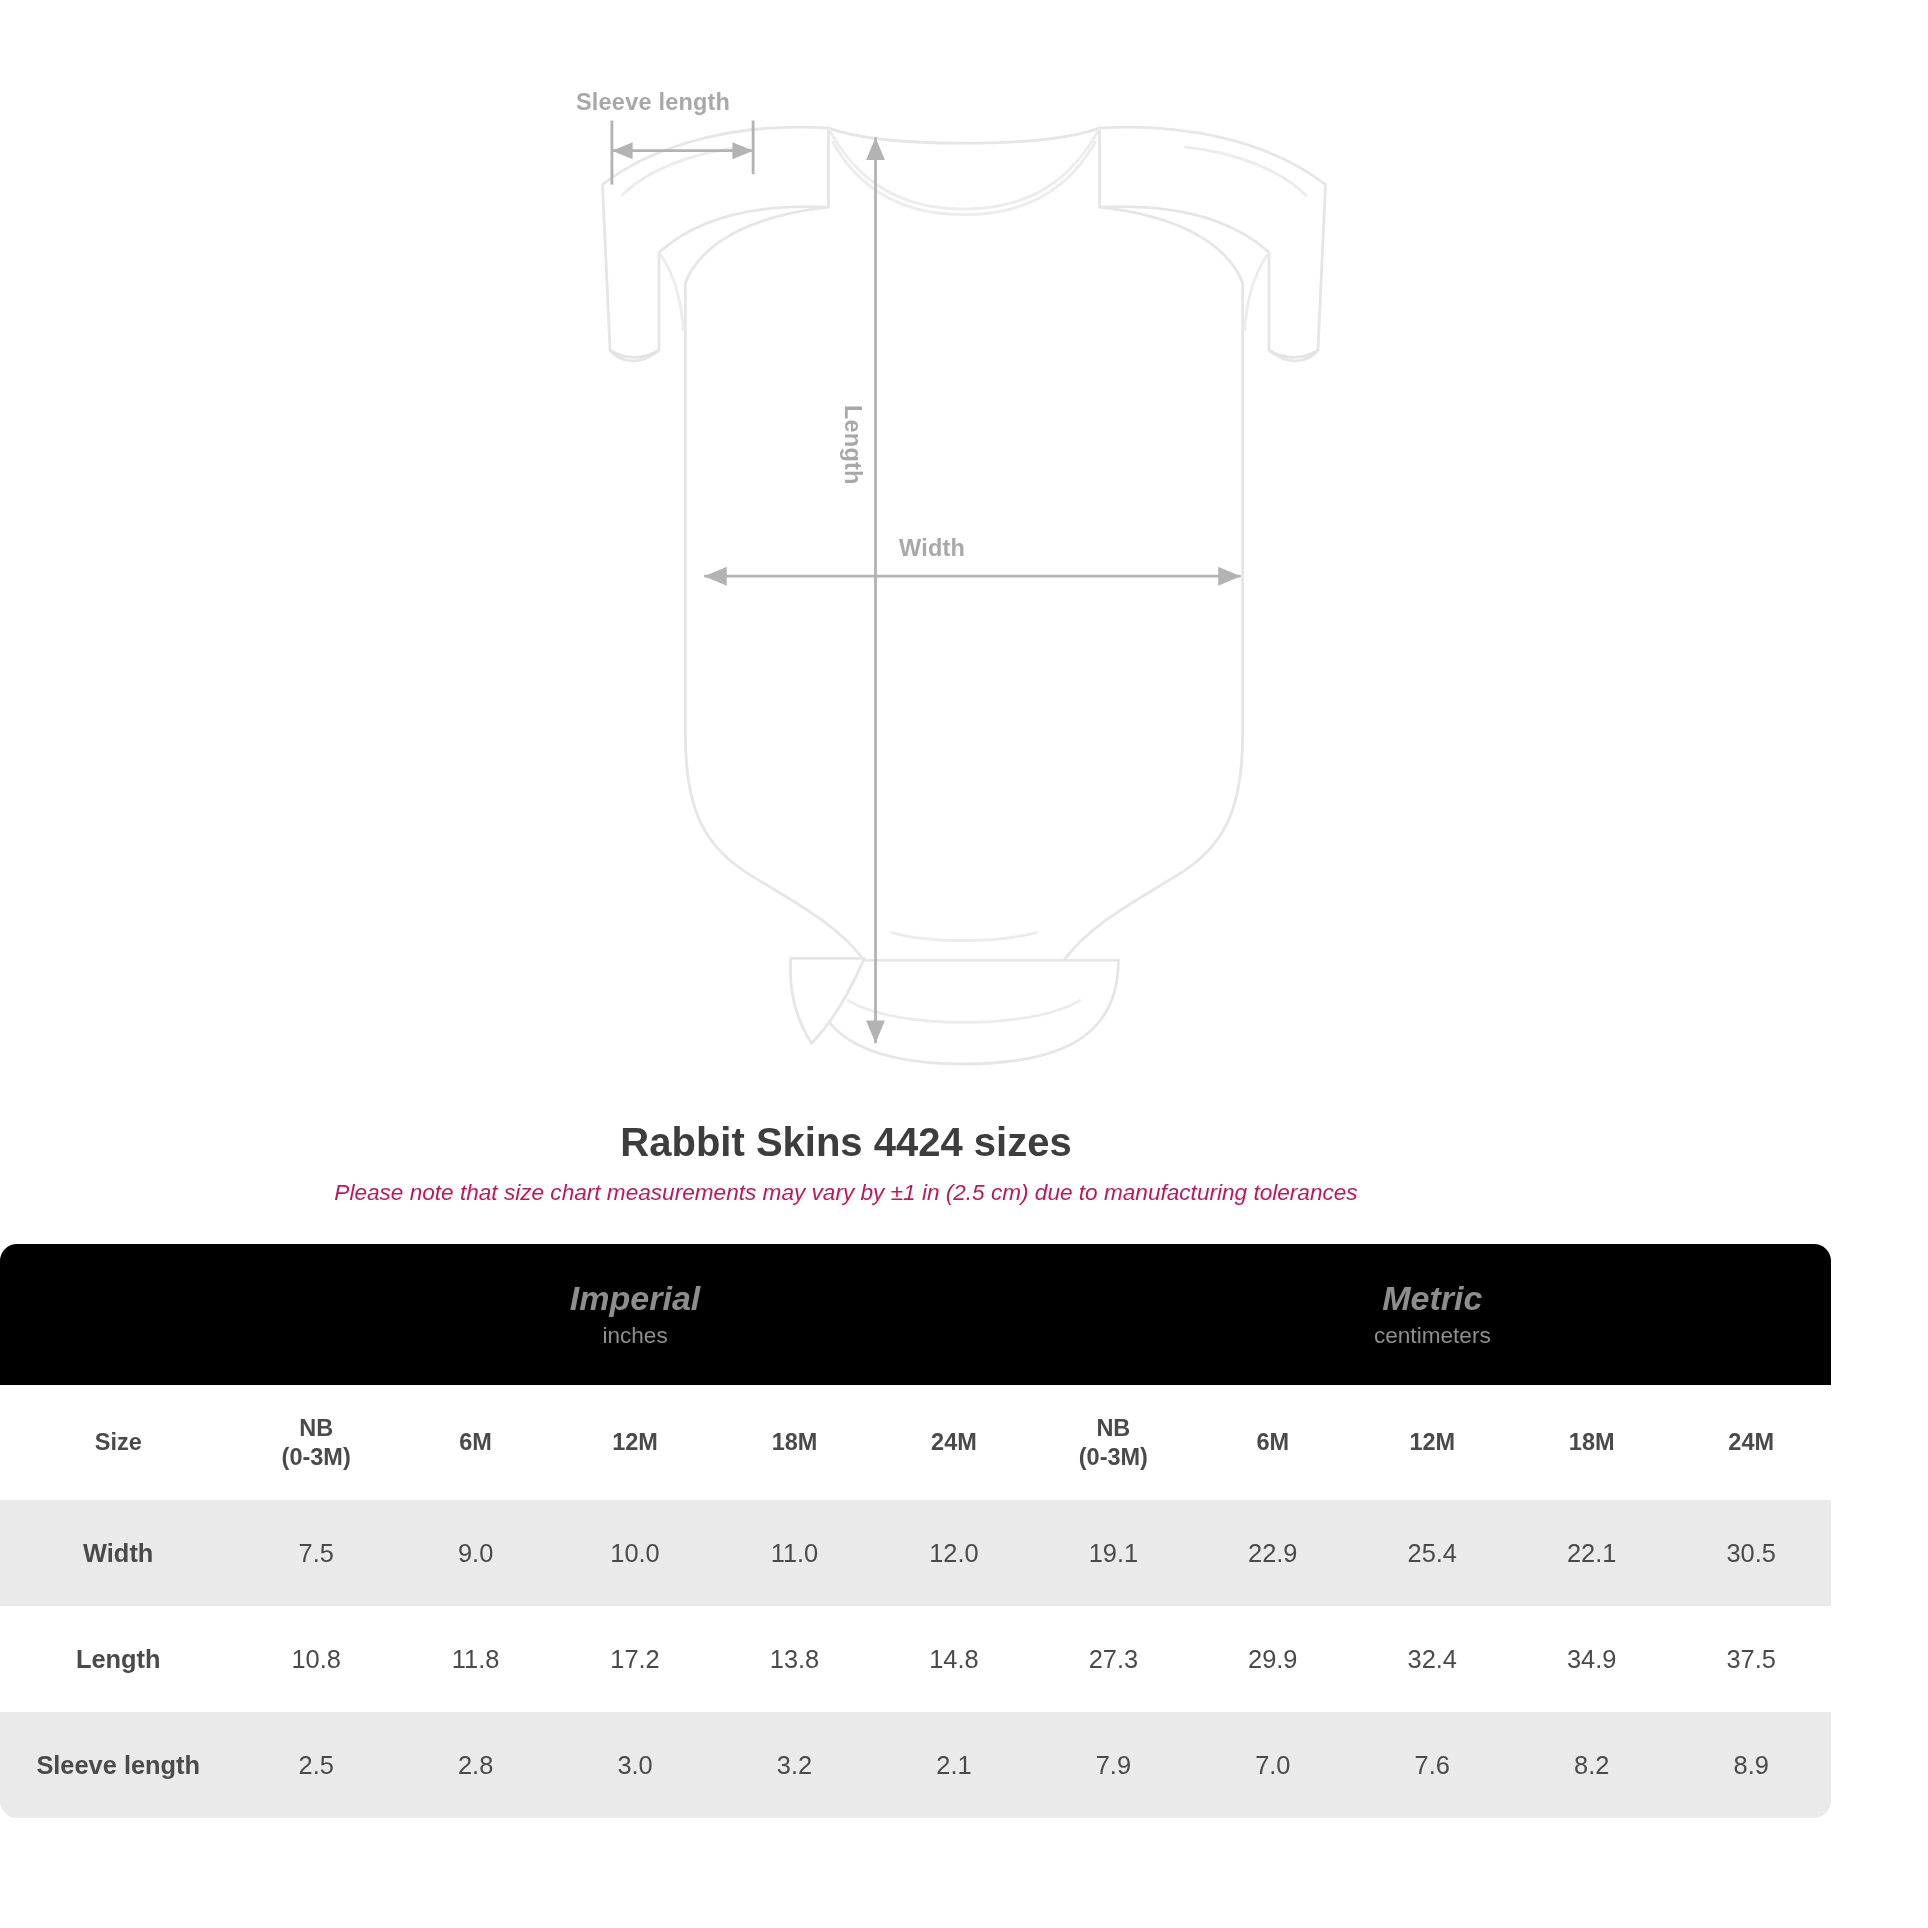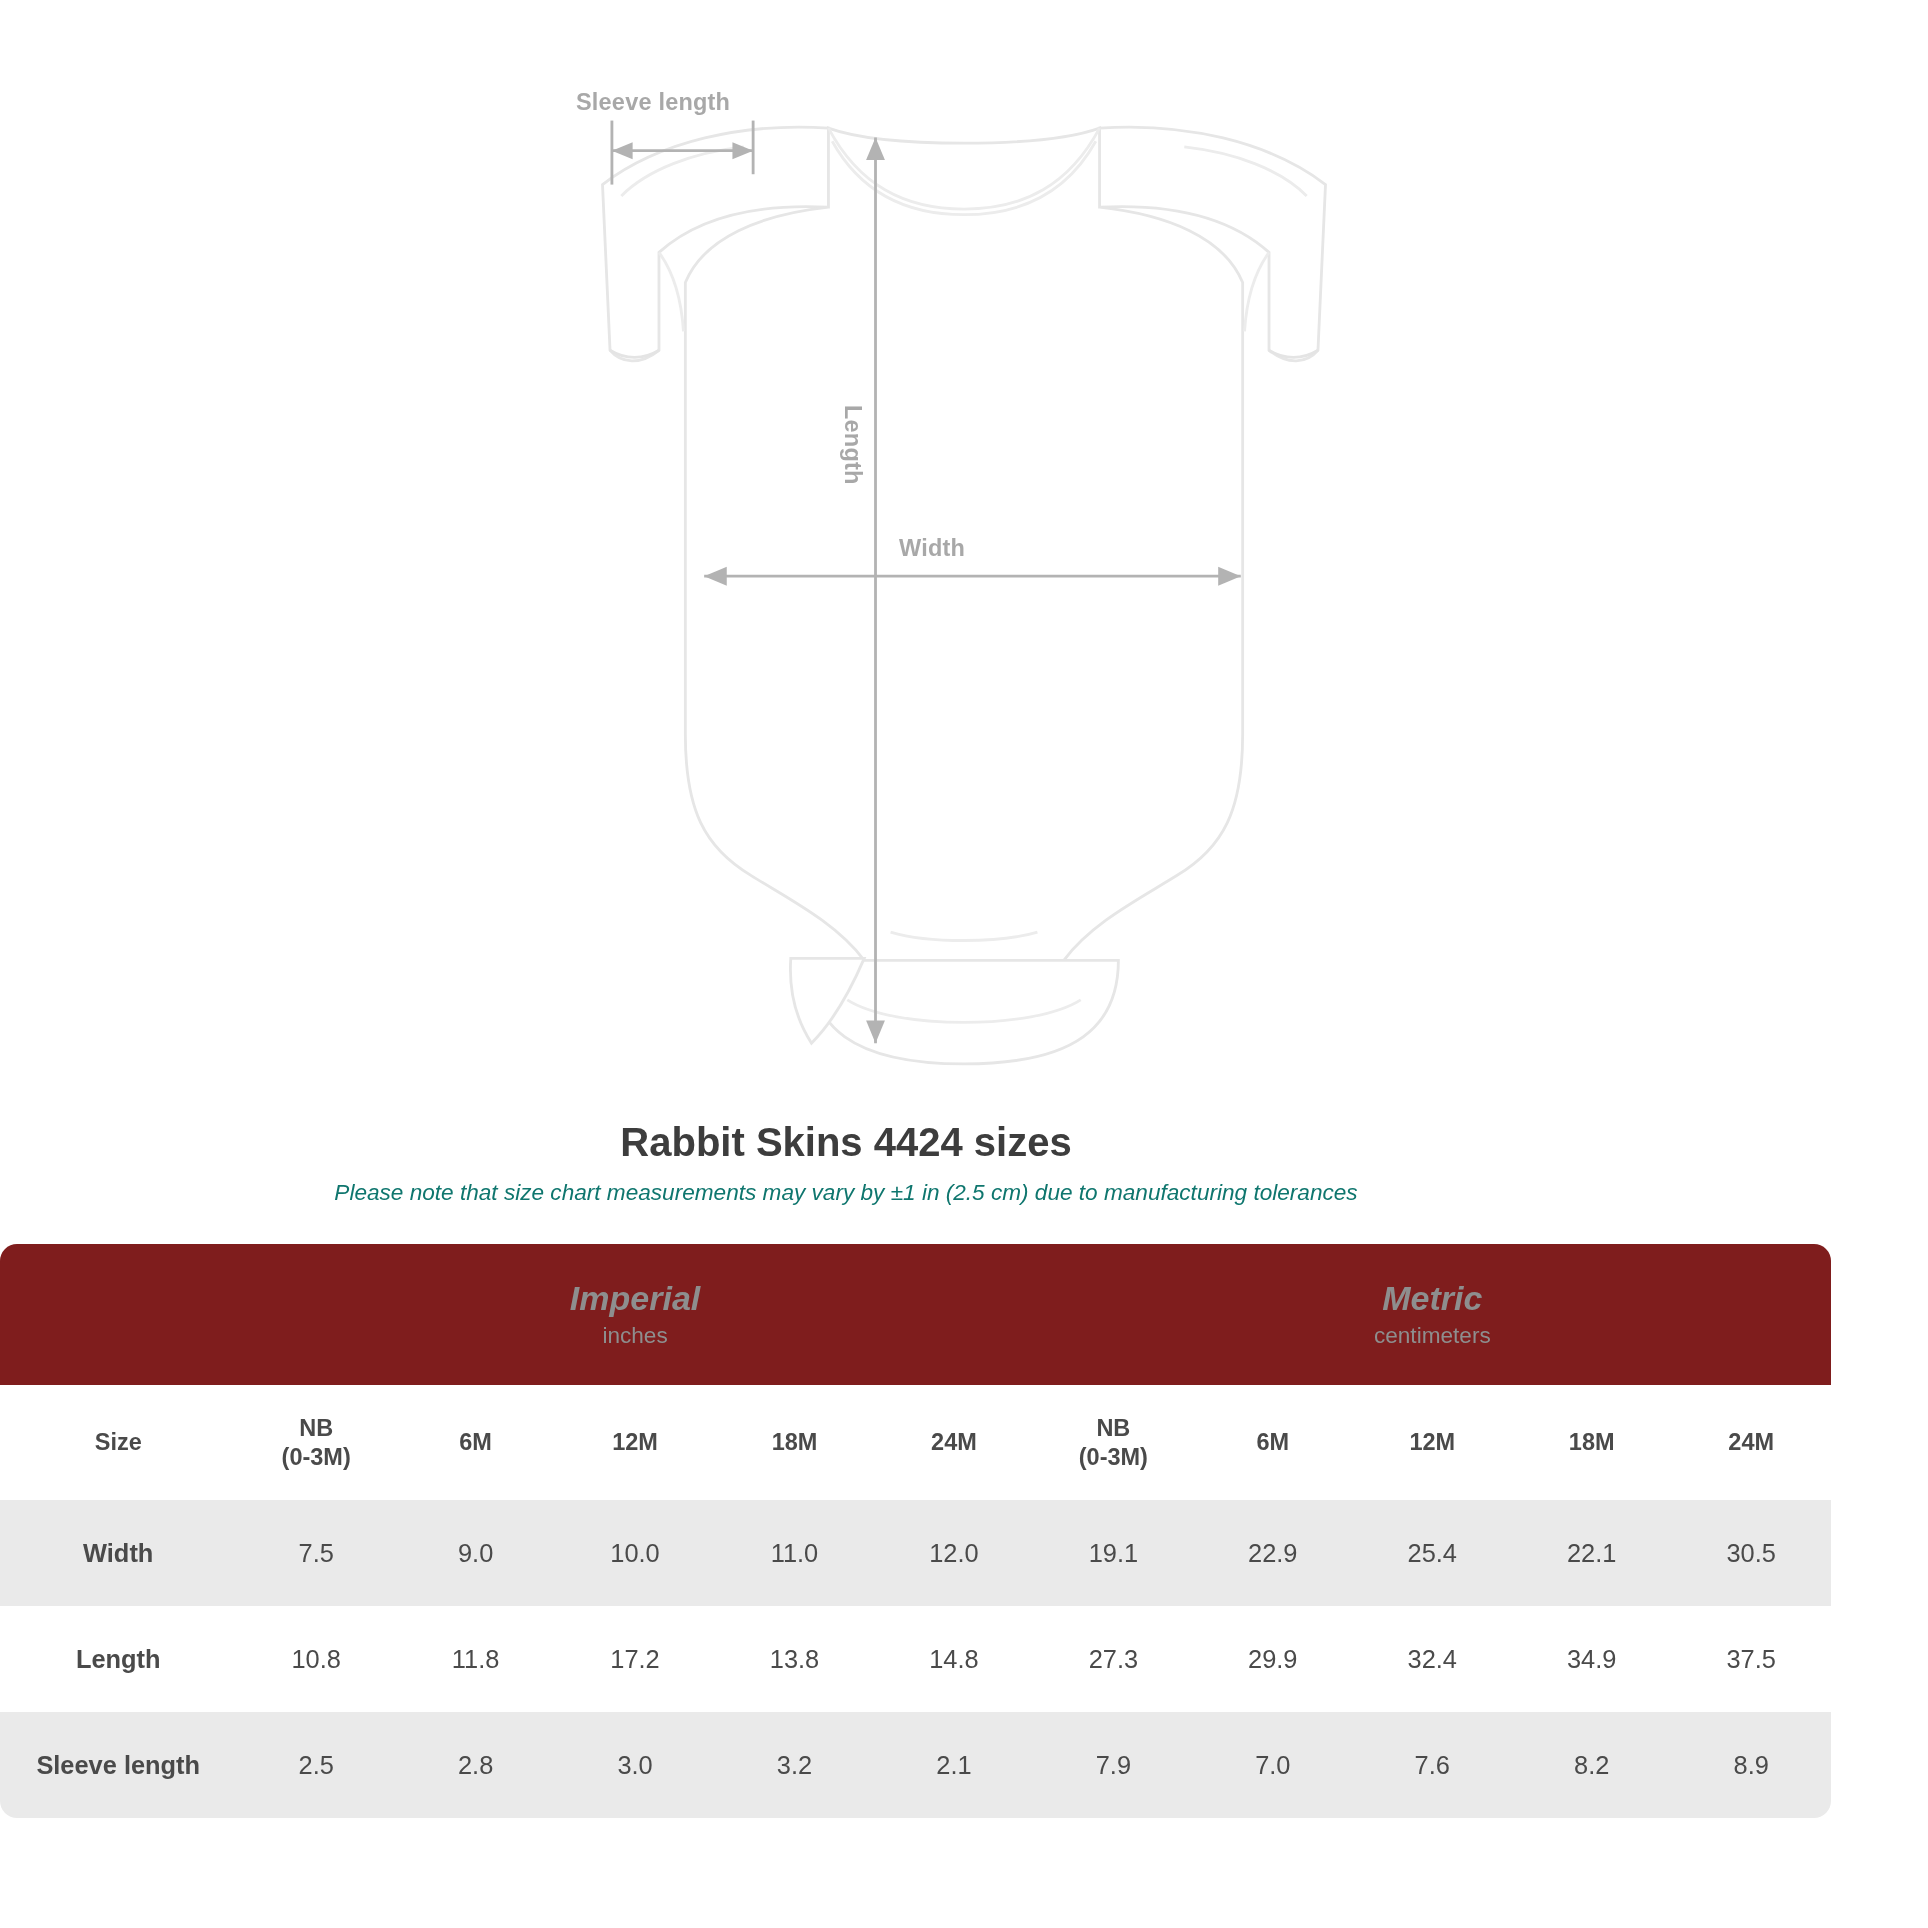--- a/index.html
+++ b/index.html
@@ -74,7 +74,7 @@
   .chart-note {
     font-size: 22.6px;
     font-style: italic;
-    color: #0f766e;
+    color: #be185d;
     margin: 0;
   }
 

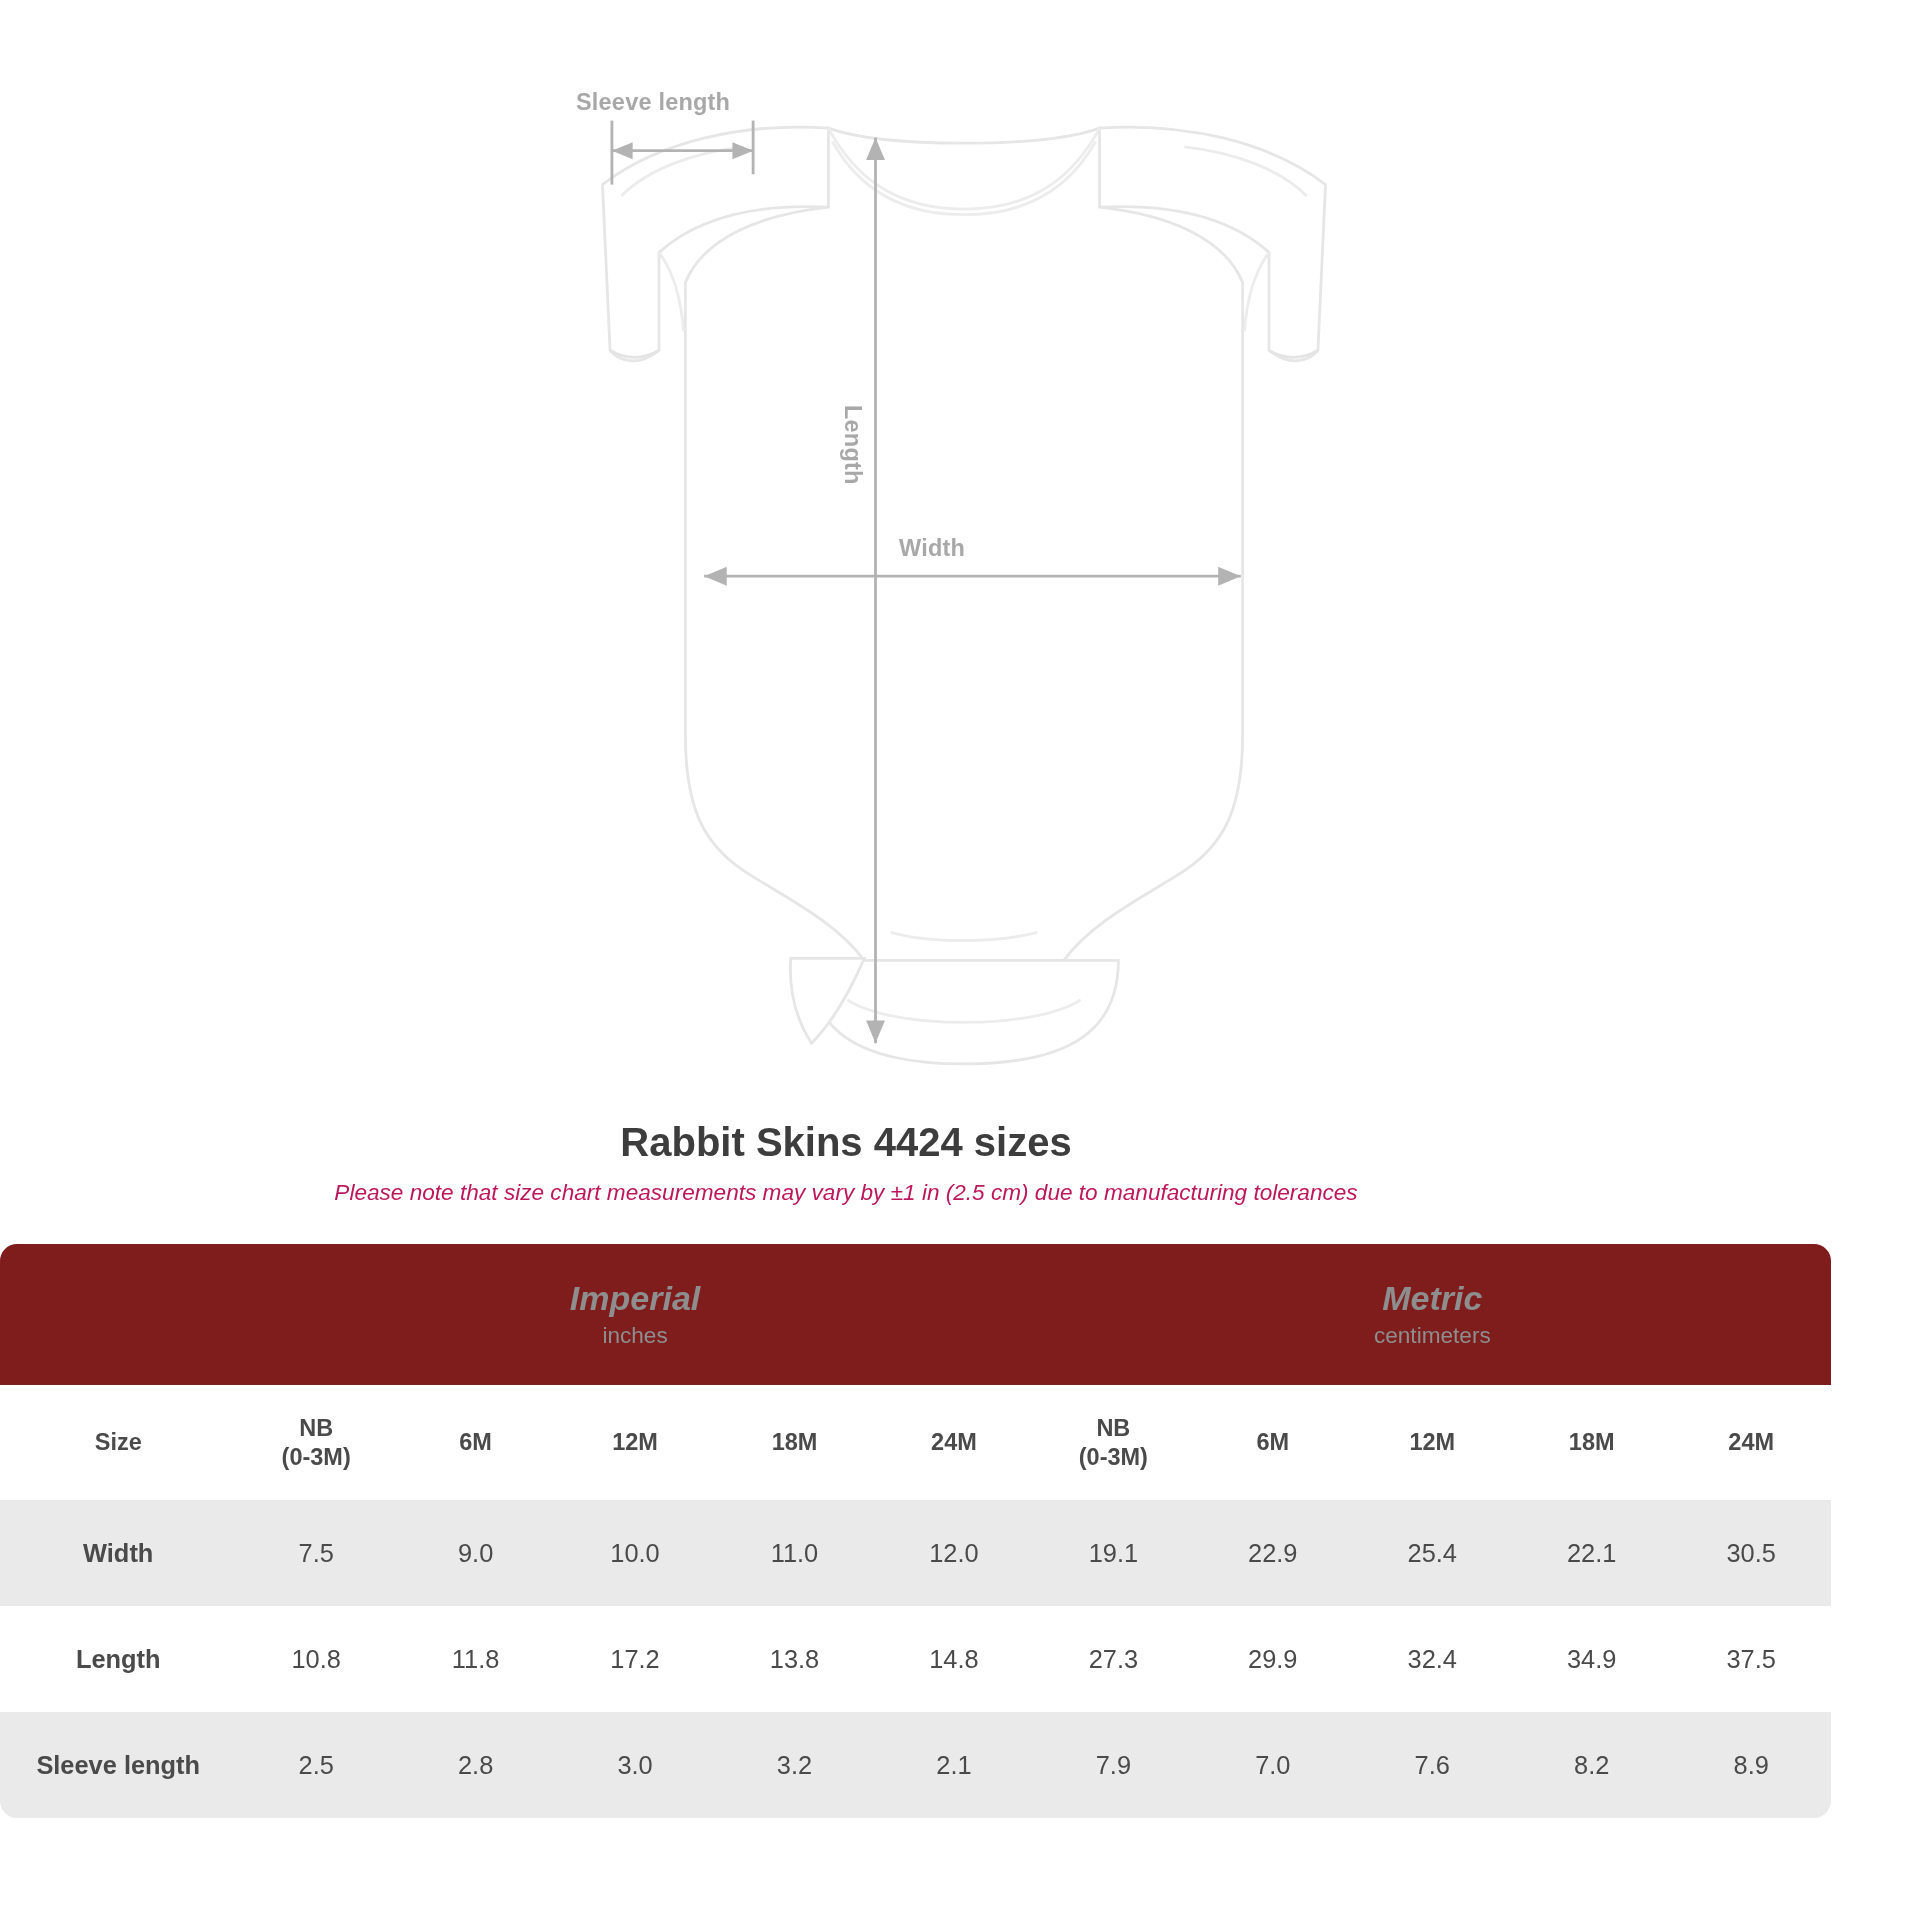--- a/index.html
+++ b/index.html
@@ -97,7 +97,7 @@
   }
 
   .unit-row td {
-    background: #7f1d1d;
+    background: #000000;
     height: 141px;
     padding: 0;
   }

